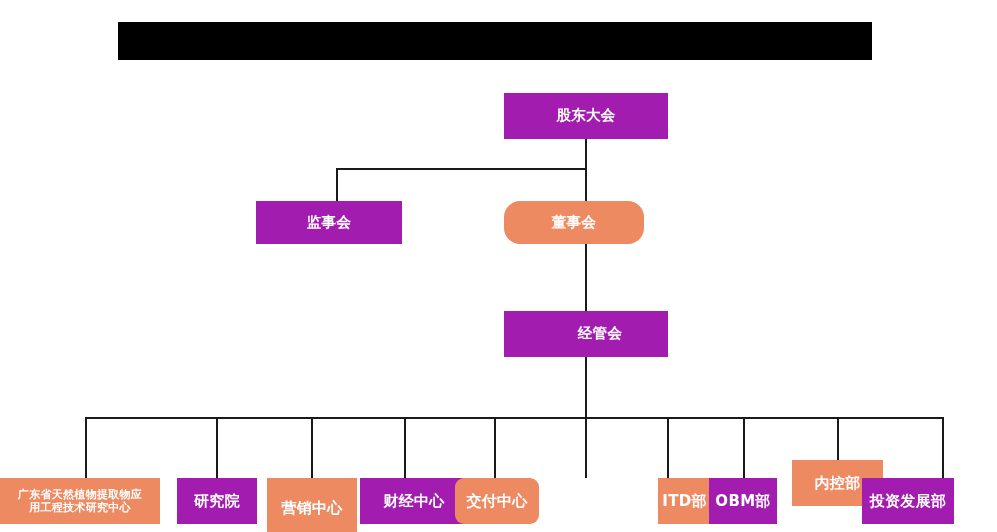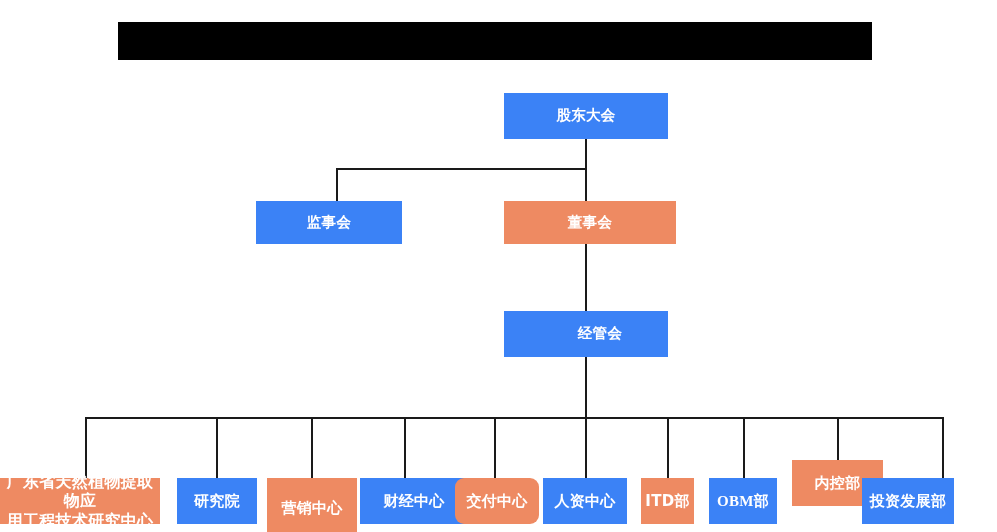--- a/index.html
+++ b/index.html
@@ -34,7 +34,7 @@
     letter-spacing: 0.3px;
     z-index: 3;
   }
-  .node-dark  { background: #3b82f6; }
+  .node-dark  { background: #a21caf; }
   .node-light { background: #EE8A62; }
   .node-lbl {
     display: block;

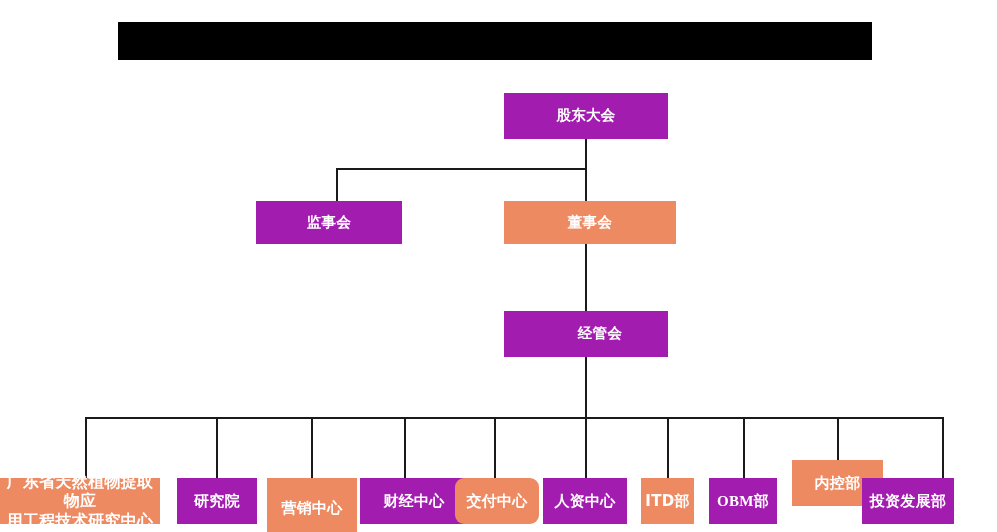--- a/index.html
+++ b/index.html
@@ -91,7 +91,7 @@
   <div class="node node-dark size-lg" style="left:256px; top:201px; width:146px; height:43px;">
     <span class="node-lbl">监事会</span>
   </div>
-  <div class="node node-light size-lg" style="left:504px; top:201px; width:172px; height:43px;">
+  <div class="node node-light size-lg" style="left:504px; top:201px; width:140px; height:43px;border-radius:16px;">
     <span class="node-lbl">董事会</span>
   </div>
 

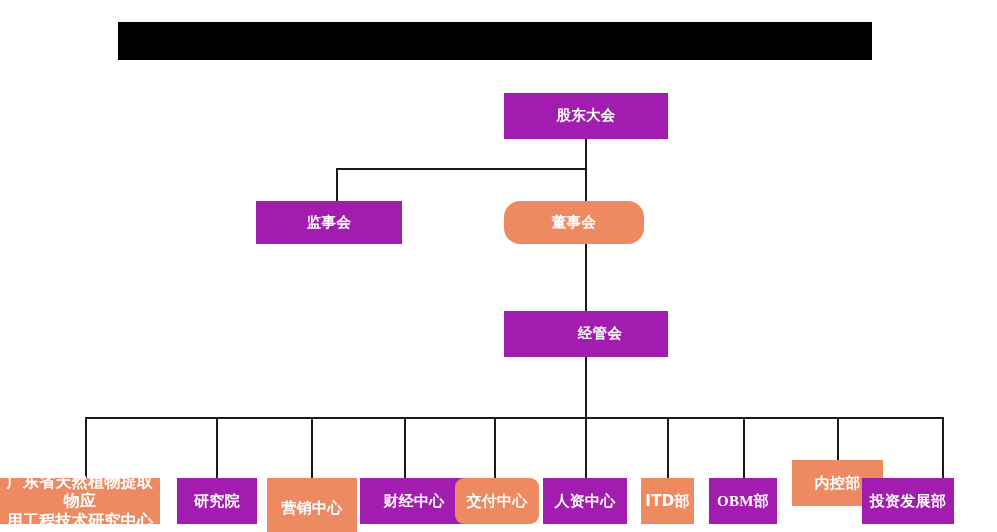--- a/index.html
+++ b/index.html
@@ -43,7 +43,7 @@
   }
   .size-lg { font-size: 14.5px; }
   .size-md { font-size: 15px; }
-  .size-sm { font-size: 16px; }
+  .size-sm { font-size: 11px; }
   .connector {
     position: absolute;
     background: #1a1a1a;

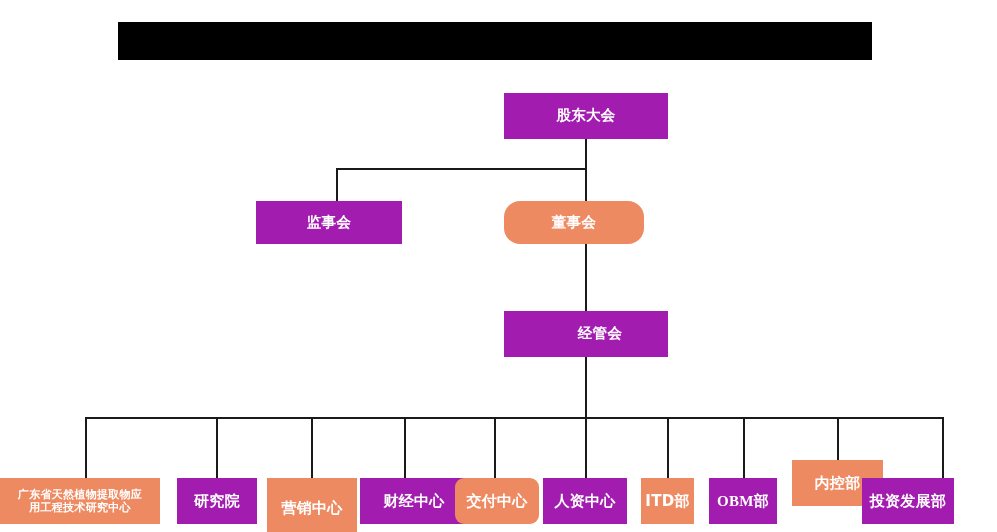--- a/index.html
+++ b/index.html
@@ -115,9 +115,6 @@
   <div class="node node-light size-md" style="left:455px; top:478px; width:84px; height:46px;border-radius:9px;">
     <span class="node-lbl">交付中心</span>
   </div>
-  <div class="node node-dark size-md" style="left:543px; top:478px; width:84px; height:46px;">
-    <span class="node-lbl">人资中心</span>
-  </div>
   <div class="node node-light size-md" style="left:641px; top:478px; width:53px; height:46px;">
     <span class="node-lbl">ITD部</span>
   </div>

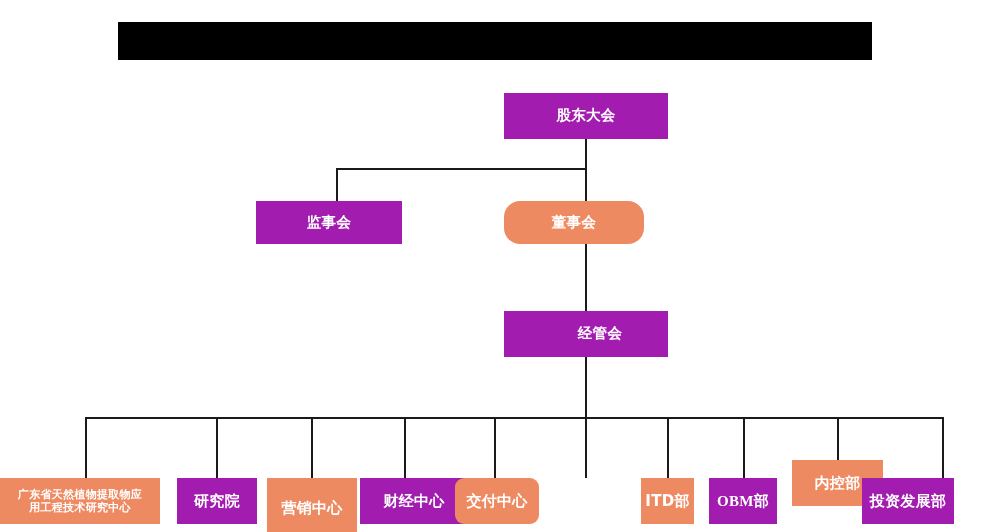--- a/index.html
+++ b/index.html
@@ -115,7 +115,7 @@
   <div class="node node-light size-md" style="left:455px; top:478px; width:84px; height:46px;border-radius:9px;">
     <span class="node-lbl">交付中心</span>
   </div>
-  <div class="node node-light size-md" style="left:641px; top:478px; width:53px; height:46px;">
+  <div class="node node-light size-md" style="left:658px; top:478px; width:53px; height:46px;">
     <span class="node-lbl">ITD部</span>
   </div>
   <div class="node node-dark size-md" style="left:709px; top:478px; width:68px; height:46px;font-family:Liberation Serif, serif;">

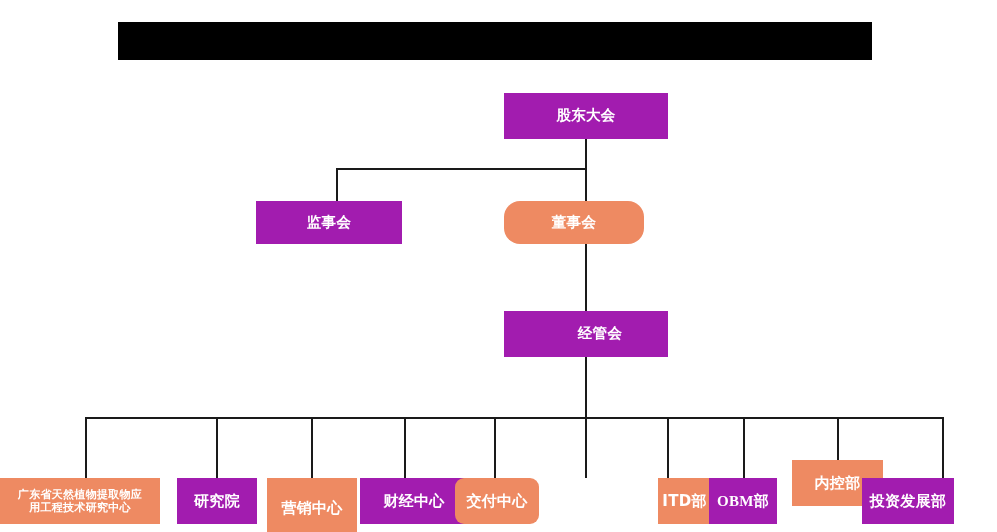--- a/index.html
+++ b/index.html
@@ -118,7 +118,7 @@
   <div class="node node-light size-md" style="left:658px; top:478px; width:53px; height:46px;">
     <span class="node-lbl">ITD部</span>
   </div>
-  <div class="node node-dark size-md" style="left:709px; top:478px; width:68px; height:46px;font-family:Liberation Serif, serif;">
+  <div class="node node-dark size-md" style="left:709px; top:478px; width:68px; height:46px;">
     <span class="node-lbl">OBM部</span>
   </div>
   <div class="node node-light size-md" style="left:792px; top:460px; width:91px; height:46px;">

